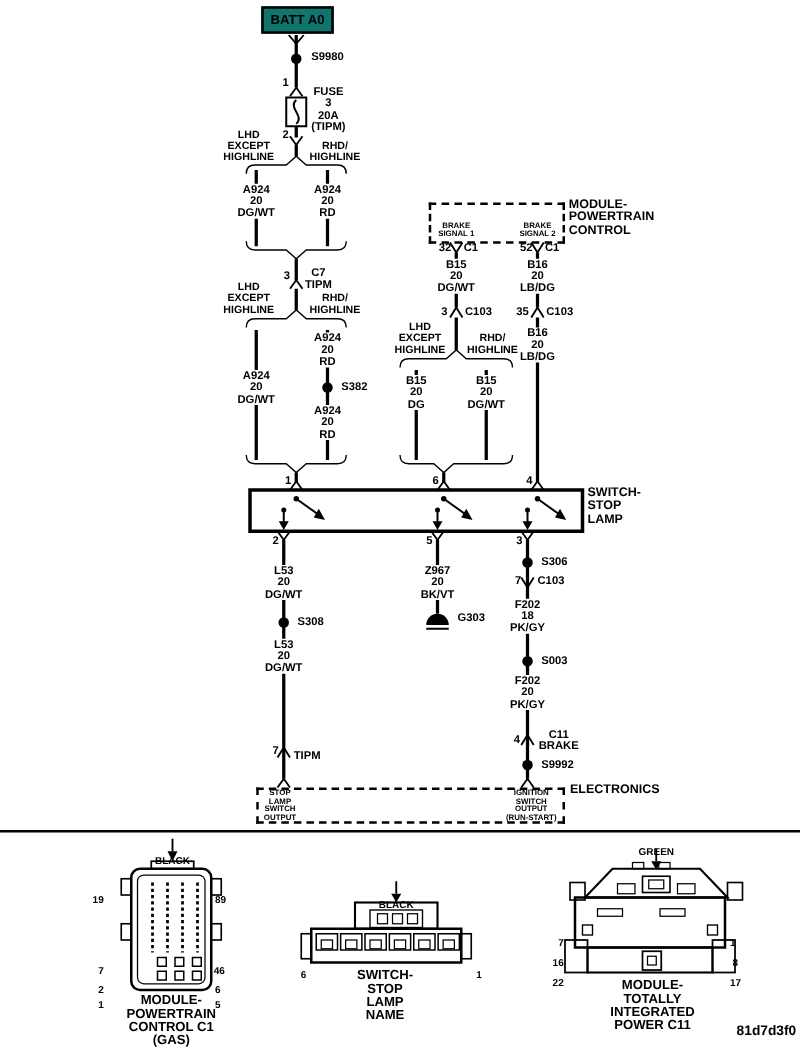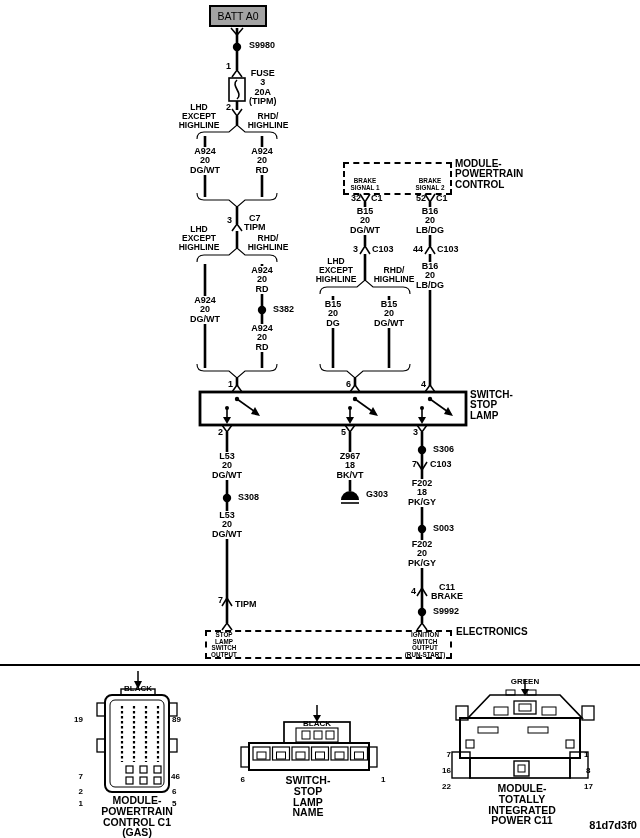--- a/index.html
+++ b/index.html
@@ -17,8 +17,8 @@
   .s10{font-size:10px;line-height:10.4px;}
   .s105{font-size:10.5px;line-height:10.8px;}
   .s11{font-size:11px;line-height:11px;}
-  .solid-box{position:absolute;border:2.5px solid #000;background:#a3a3a3;z-index:2;
-             display:flex;align-items:center;justify-content:center;}
+  .solid-box{position:absolute;border:2.5px solid #000;background:#0f766e;z-index:2;
+             display:flex;align-items:center;justify-content:center;font-weight:bold;}
   .dashed-box{position:absolute;border:2px dashed #000;z-index:2;}
 </style>
 </head>

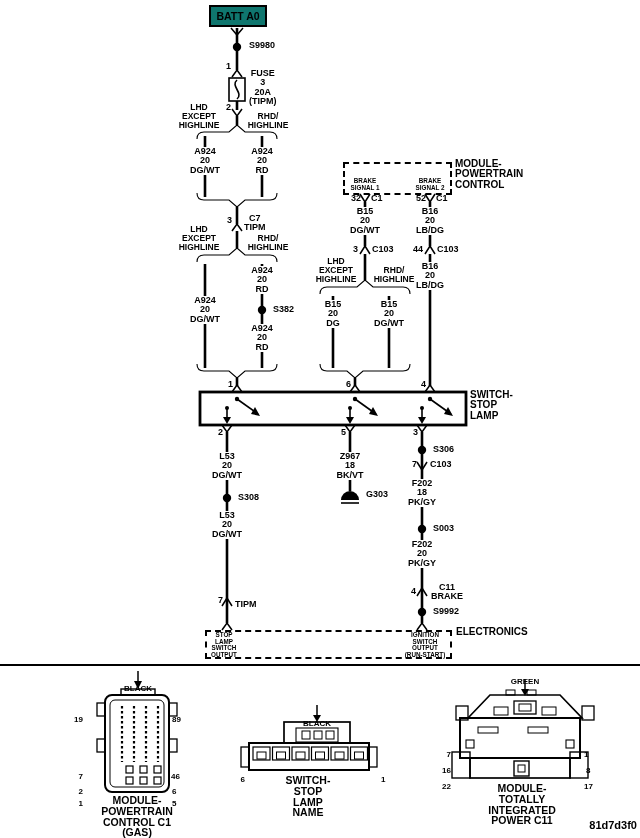--- a/index.html
+++ b/index.html
@@ -274,7 +274,7 @@
 LB/DG</div>
 <div class="t s9 r" style="left:358px;top:245px;">3</div>
 <div class="t s9" style="left:372px;top:245px;">C103</div>
-<div class="t s9 r" style="left:423px;top:245px;">44</div>
+<div class="t s9 r" style="left:423px;top:245px;">35</div>
 <div class="t s9" style="left:437px;top:245px;">C103</div>
 
 <div class="t s85 c" style="left:336px;top:257px;">LHD

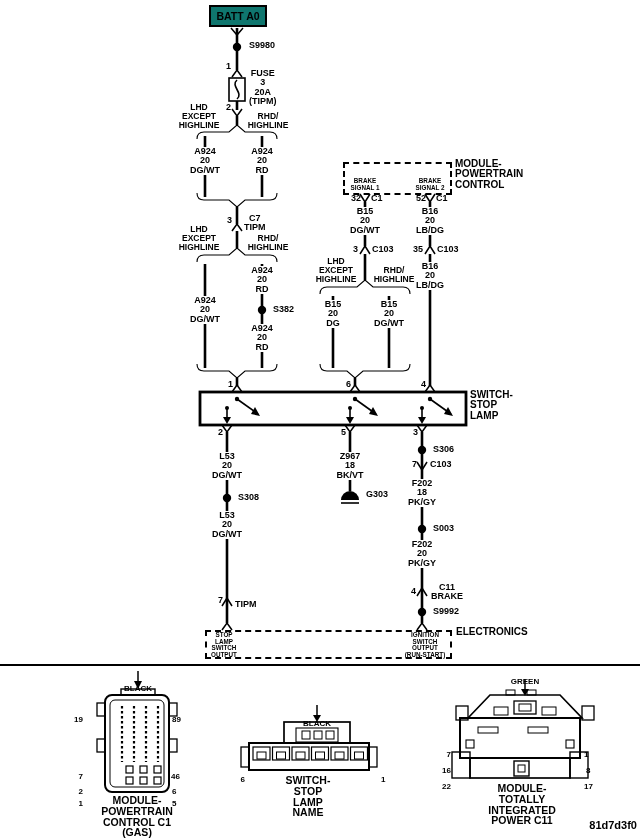--- a/index.html
+++ b/index.html
@@ -313,7 +313,7 @@
 <div class="t s9" style="left:235px;top:600px;">TIPM</div>
 
 <div class="t s9 c wl" style="left:350px;top:452px;">Z967
-18
+20
 BK/VT</div>
 <div class="t s9" style="left:366px;top:490px;">G303</div>
 

